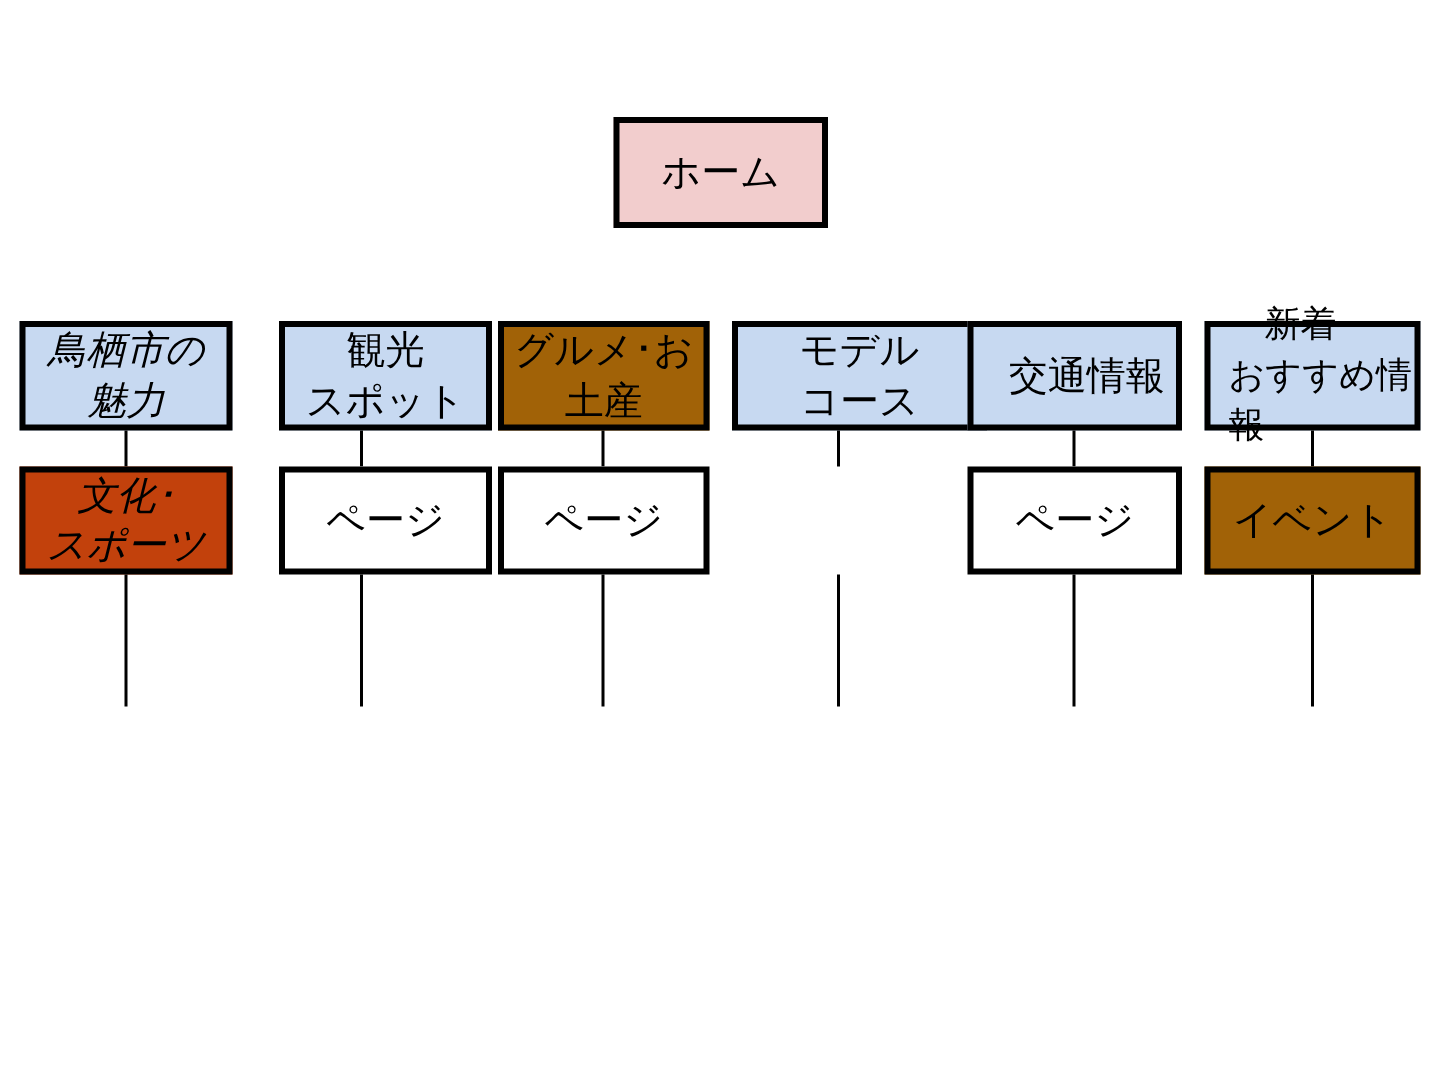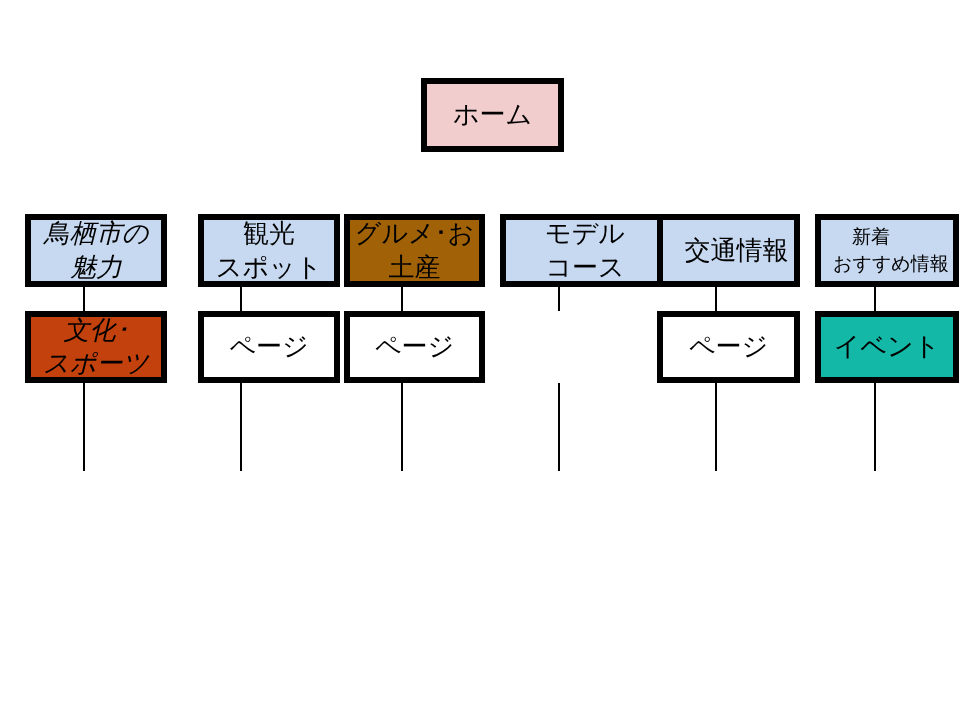--- a/index.html
+++ b/index.html
@@ -9,8 +9,8 @@
   }
   .box{
     position:absolute;display:flex;align-items:center;justify-content:center;
-    text-align:center;box-sizing:border-box;border:6px solid #d946ef;
-    white-space:pre-line;font-size:26px;line-height:1.27;margin-left:12px;
+    text-align:center;box-sizing:border-box;border:4px solid #d946ef;
+    white-space:pre-line;font-size:26px;line-height:1.27;
   }
   .root{left:409px;top:78px;width:143px;height:74px;background:#F2CDCD;}
   .branch{top:214px;height:73px;background:#C7D9F1;}

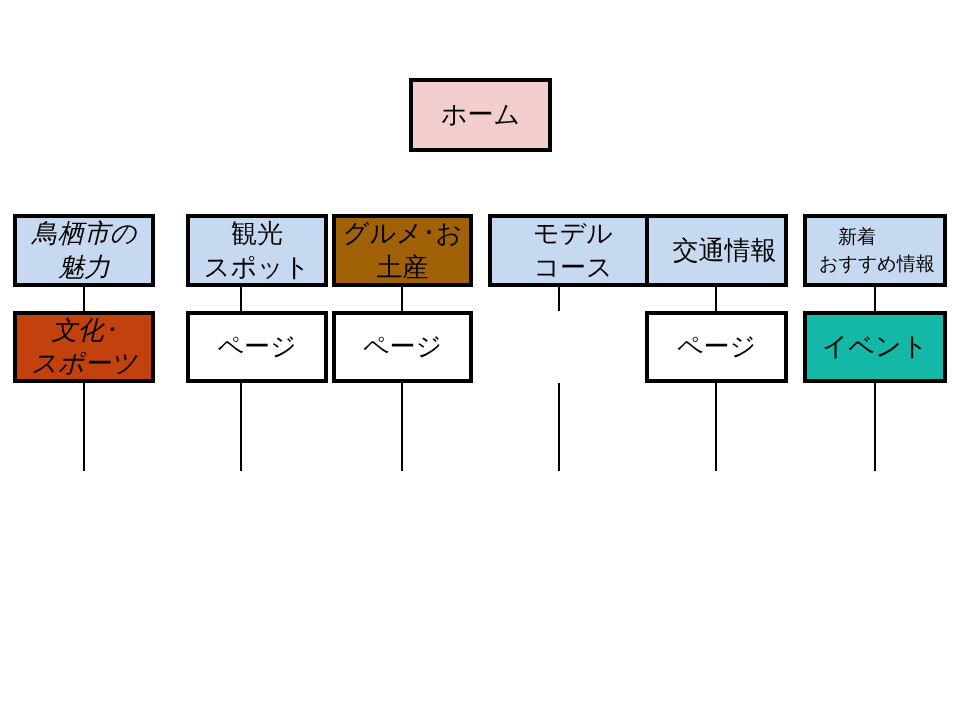--- a/index.html
+++ b/index.html
@@ -22,7 +22,7 @@
   .col5{left:645px;width:143px;}
   .col6{left:803px;width:144px;}
   .small-left{
-    font-size:19px;line-height:1.4;justify-content:flex-start;
+    font-size:24px;line-height:1.4;justify-content:flex-start;
     text-align:left;padding-left:12px;
   }
   .vline{position:absolute;width:1.5px;background:#000;}

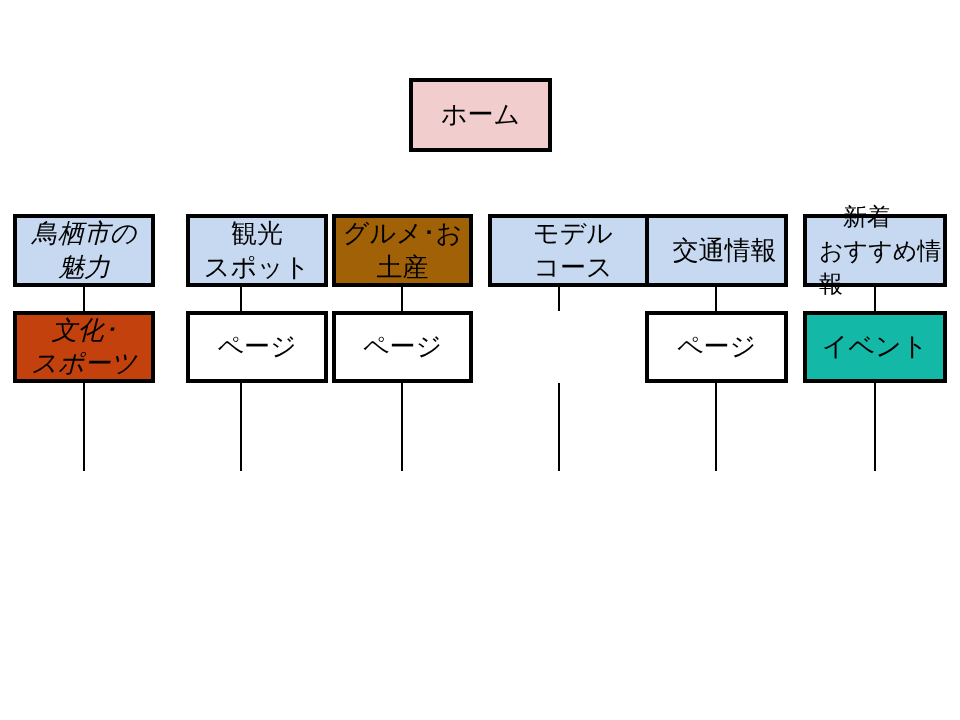--- a/index.html
+++ b/index.html
@@ -66,7 +66,7 @@
   <div class="box leaf col2" style="background: rgb(255, 255, 255); border-color: rgb(0, 0, 0);">ページ</div>
   <div class="box leaf col3" style="background: rgb(255, 255, 255); border-color: rgb(0, 0, 0);">ページ</div>
   <div class="box leaf col5" style="background: rgb(255, 255, 255); border-color: rgb(0, 0, 0);">ページ</div>
-  <div class="box leaf col6" style="background: #14b8a6; border-color: rgb(0, 0, 0);">イベント</div>
+  <div class="box leaf col6" style="background: #a16207; border-color: rgb(0, 0, 0);">イベント</div>
 
   <div class="vline tail x1" style="background: rgb(0, 0, 0);"></div>
   <div class="vline tail x2" style="background: rgb(0, 0, 0);"></div>

